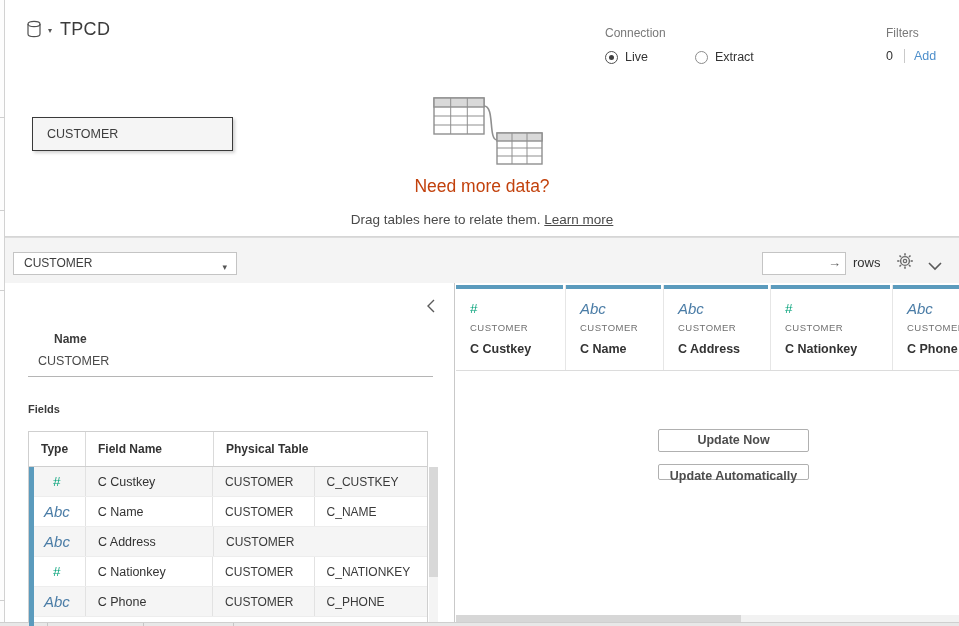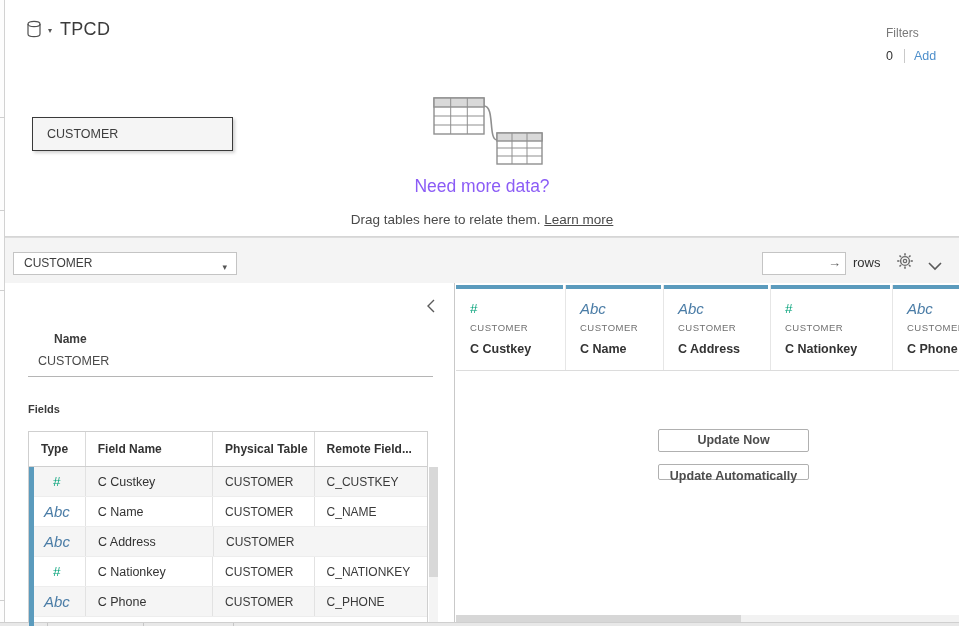--- a/index.html
+++ b/index.html
@@ -130,6 +130,15 @@
     <span class="db-caret">▾</span>
     <span class="ds-title">TPCD</span>
 
+    <div class="connection-group">
+      <div class="group-label">Connection</div>
+      <div class="radio-row">
+        <span class="radio checked"></span>
+        <span class="radio-label">Live</span>
+        <span class="radio radio-extract"></span>
+        <span class="radio-label">Extract</span>
+      </div>
+    </div>
 
     <div class="filters-group">
       <div class="group-label">Filters</div>

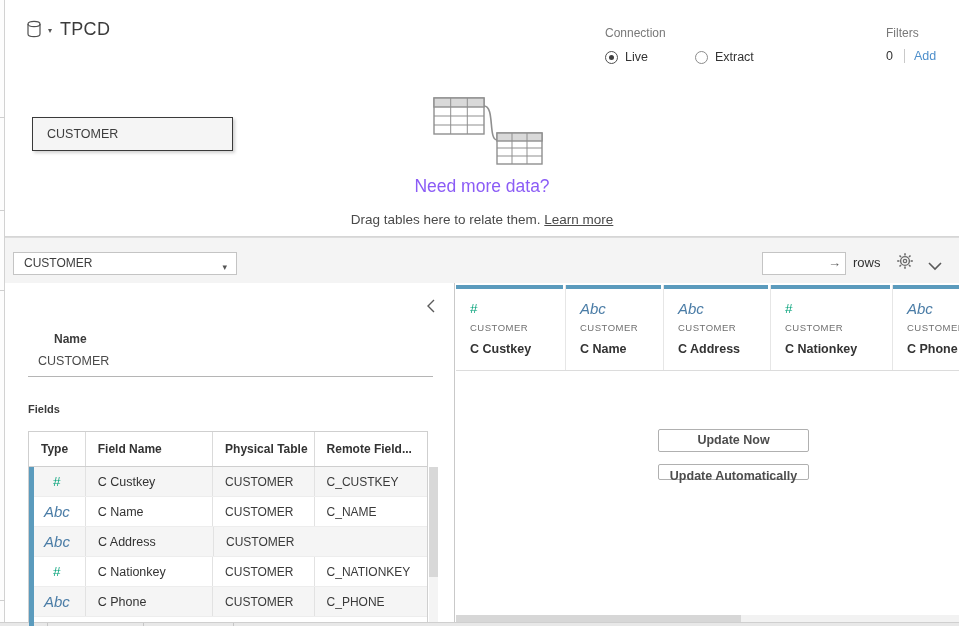--- a/index.html
+++ b/index.html
@@ -36,7 +36,7 @@
     font-size:12.5px; color:#3d3d3d; line-height:32px; padding-left:14px; cursor:pointer;
   }
   .empty-graphic { position:absolute; left:415px; top:92px; }
-  .empty-title { position:absolute; left:0; right:0; top:176px; text-align:center; font-size:17.5px; font-weight:500; color:#8b5cf6; }
+  .empty-title { position:absolute; left:0; right:0; top:176px; text-align:center; font-size:17.5px; font-weight:500; color:#c2410c; }
   .empty-hint { position:absolute; left:0; right:0; top:212px; text-align:center; font-size:13.5px; color:#4a4a4a; }
   .learn-more { text-decoration:underline; cursor:pointer; }
 

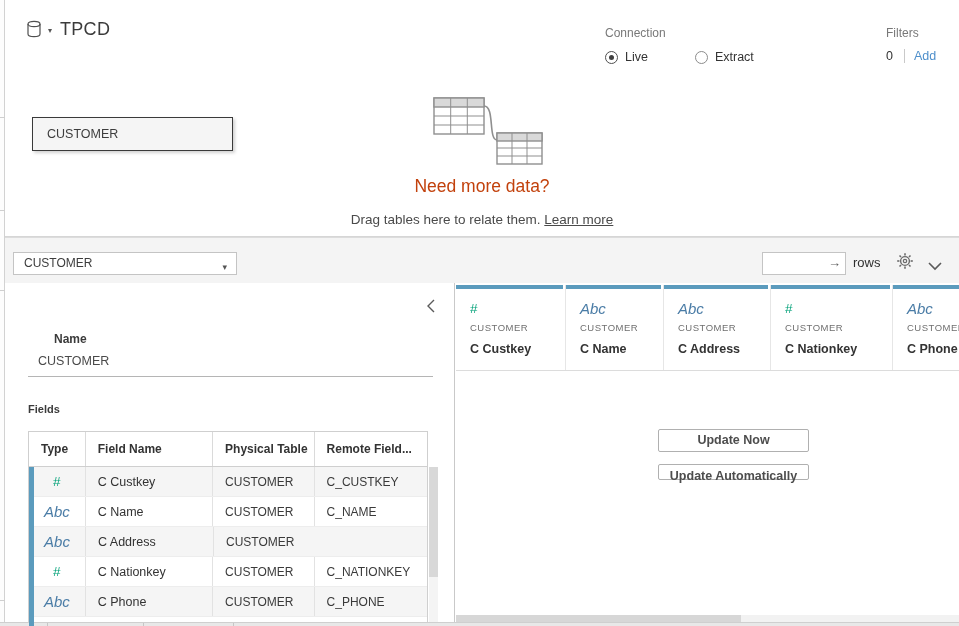--- a/index.html
+++ b/index.html
@@ -224,7 +224,6 @@
           <div class="ft-h" style="width: 57px;">Type</div>
           <div class="ft-h" style="width: 128px;">Field Name</div>
           <div class="ft-h" style="width: 102px;">Physical Table</div>
-          <div class="ft-h" style="width: 113px;">Remote Field...</div>
         </div>
       <div class="ft-body">
   <div class="ft-row">

